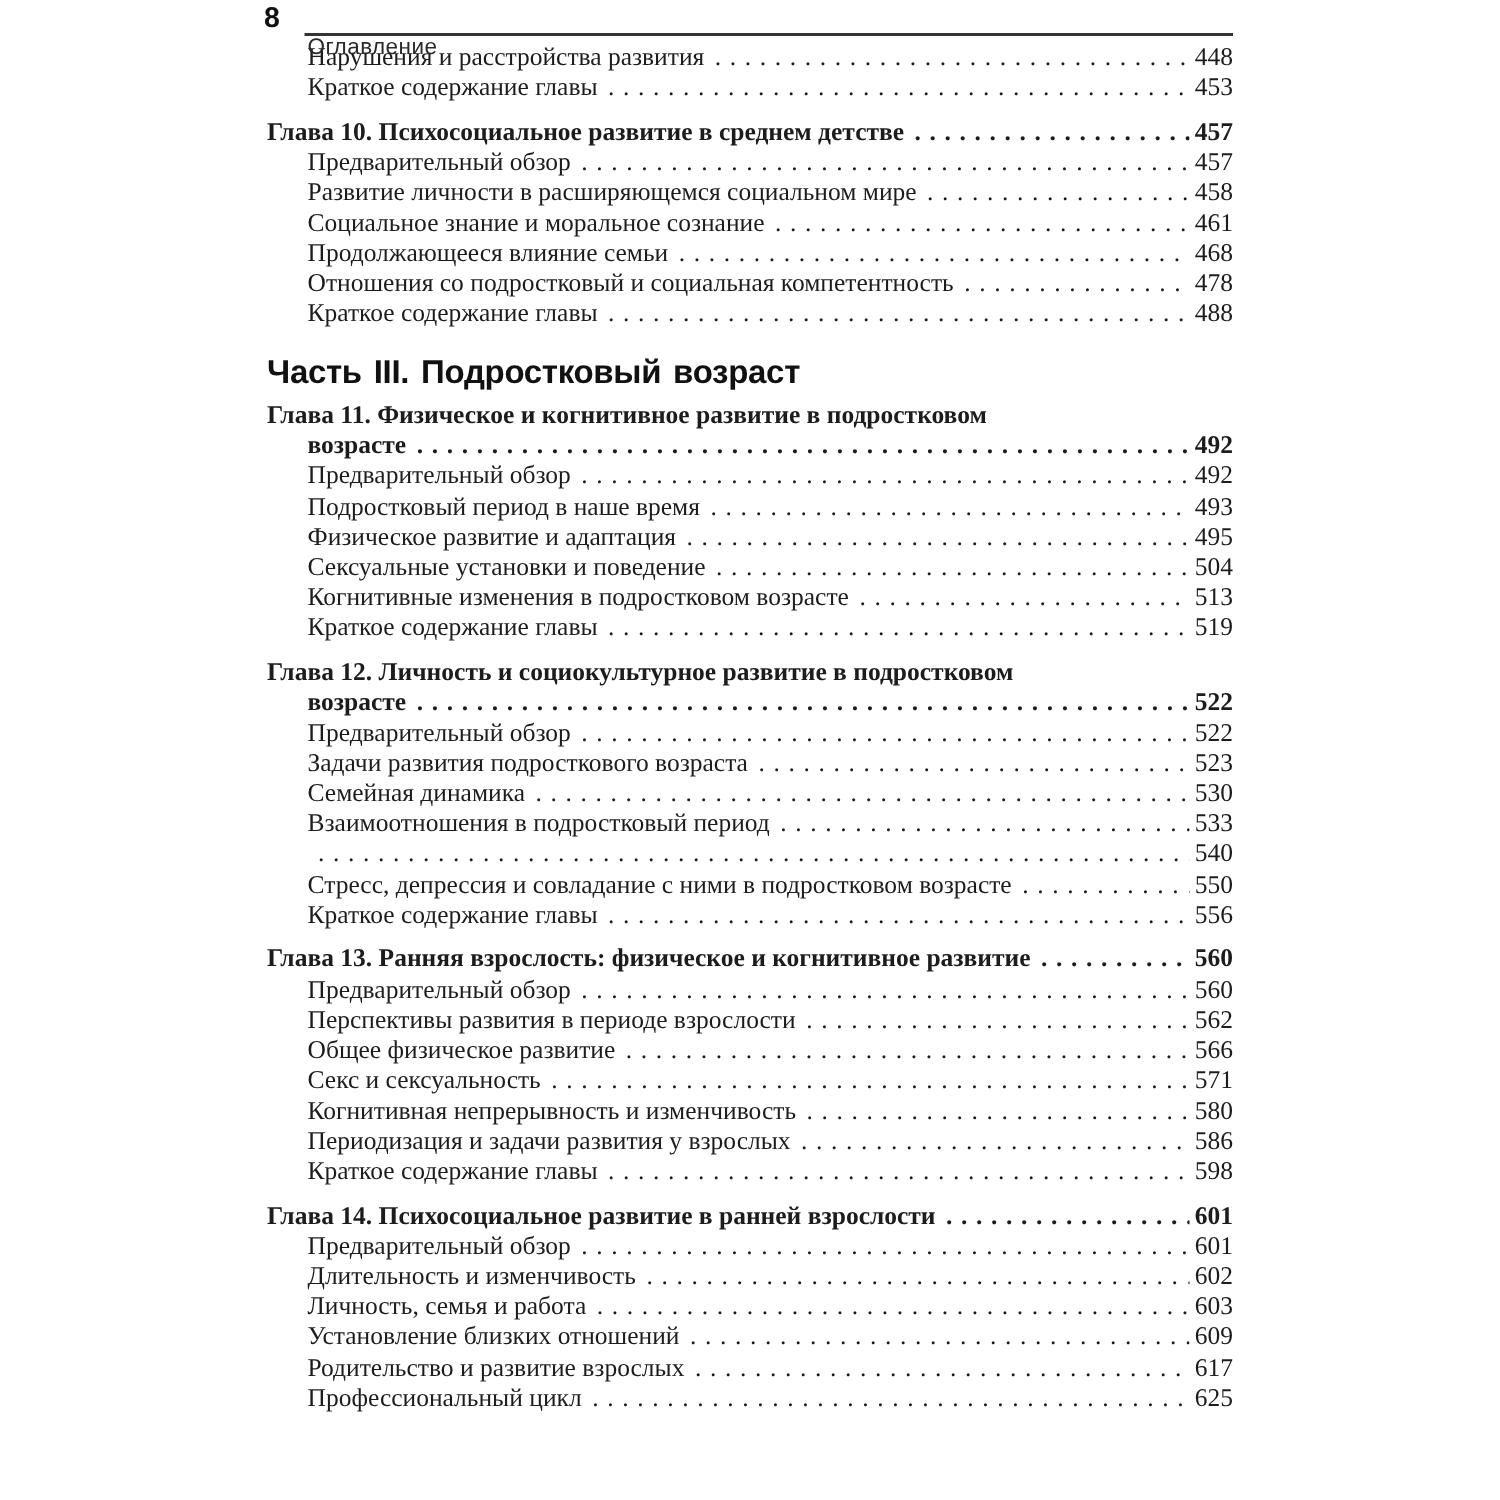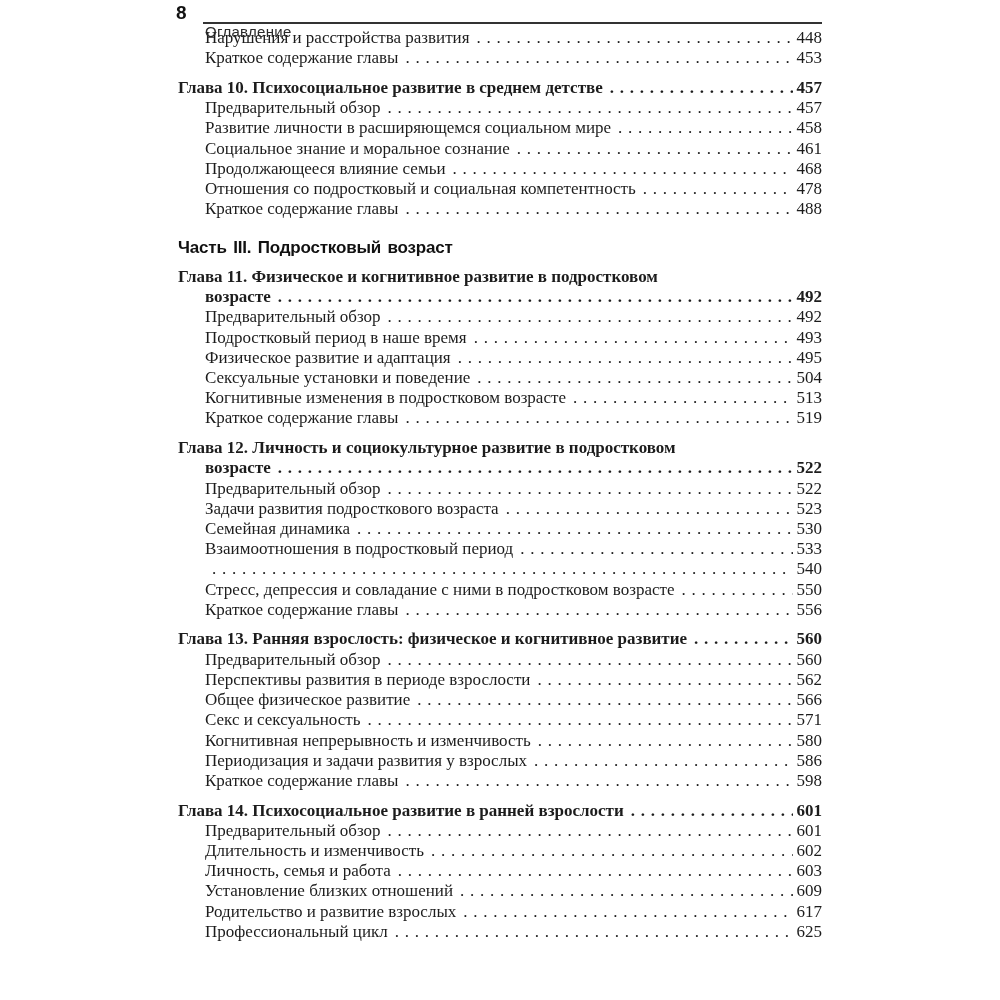--- a/index.html
+++ b/index.html
@@ -85,7 +85,7 @@
   .part {
     font-family: "Liberation Sans", "DejaVu Sans", sans-serif;
     font-weight: 700;
-    font-size: 17px;
+    font-size: 22px;
     line-height: 20.2px;
     letter-spacing: -0.2px;
     word-spacing: 2px;

